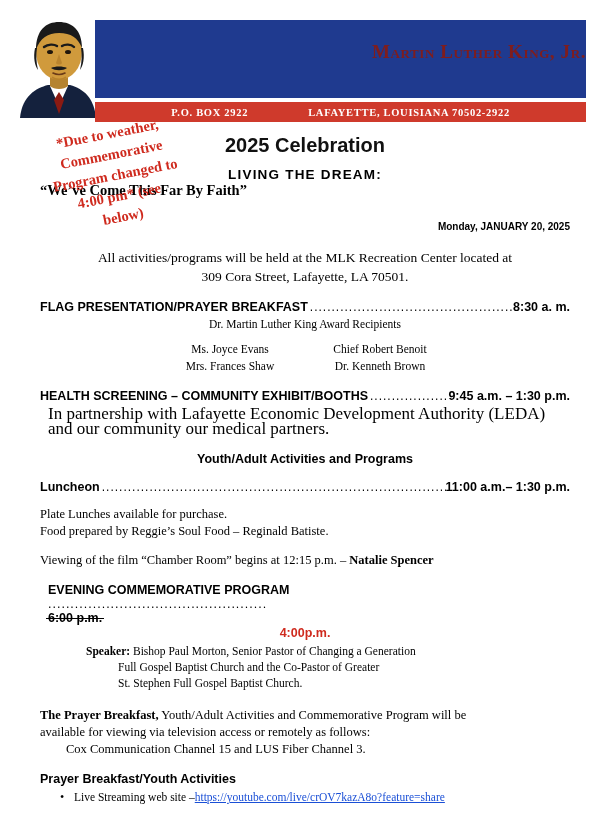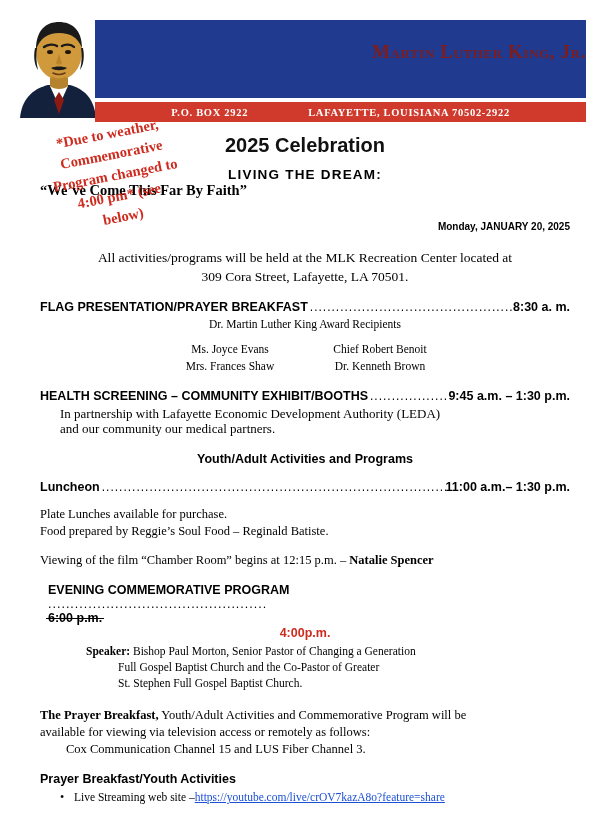--- a/index.html
+++ b/index.html
@@ -197,8 +197,8 @@
     line-height: 17px;
   }
   .note-indent {
-    margin-left: 20px;
-    font-size: 13px;
+    margin-left: 8px;
+    font-size: 17px;
     line-height: 15px;
     margin-top: 3px;
   }

